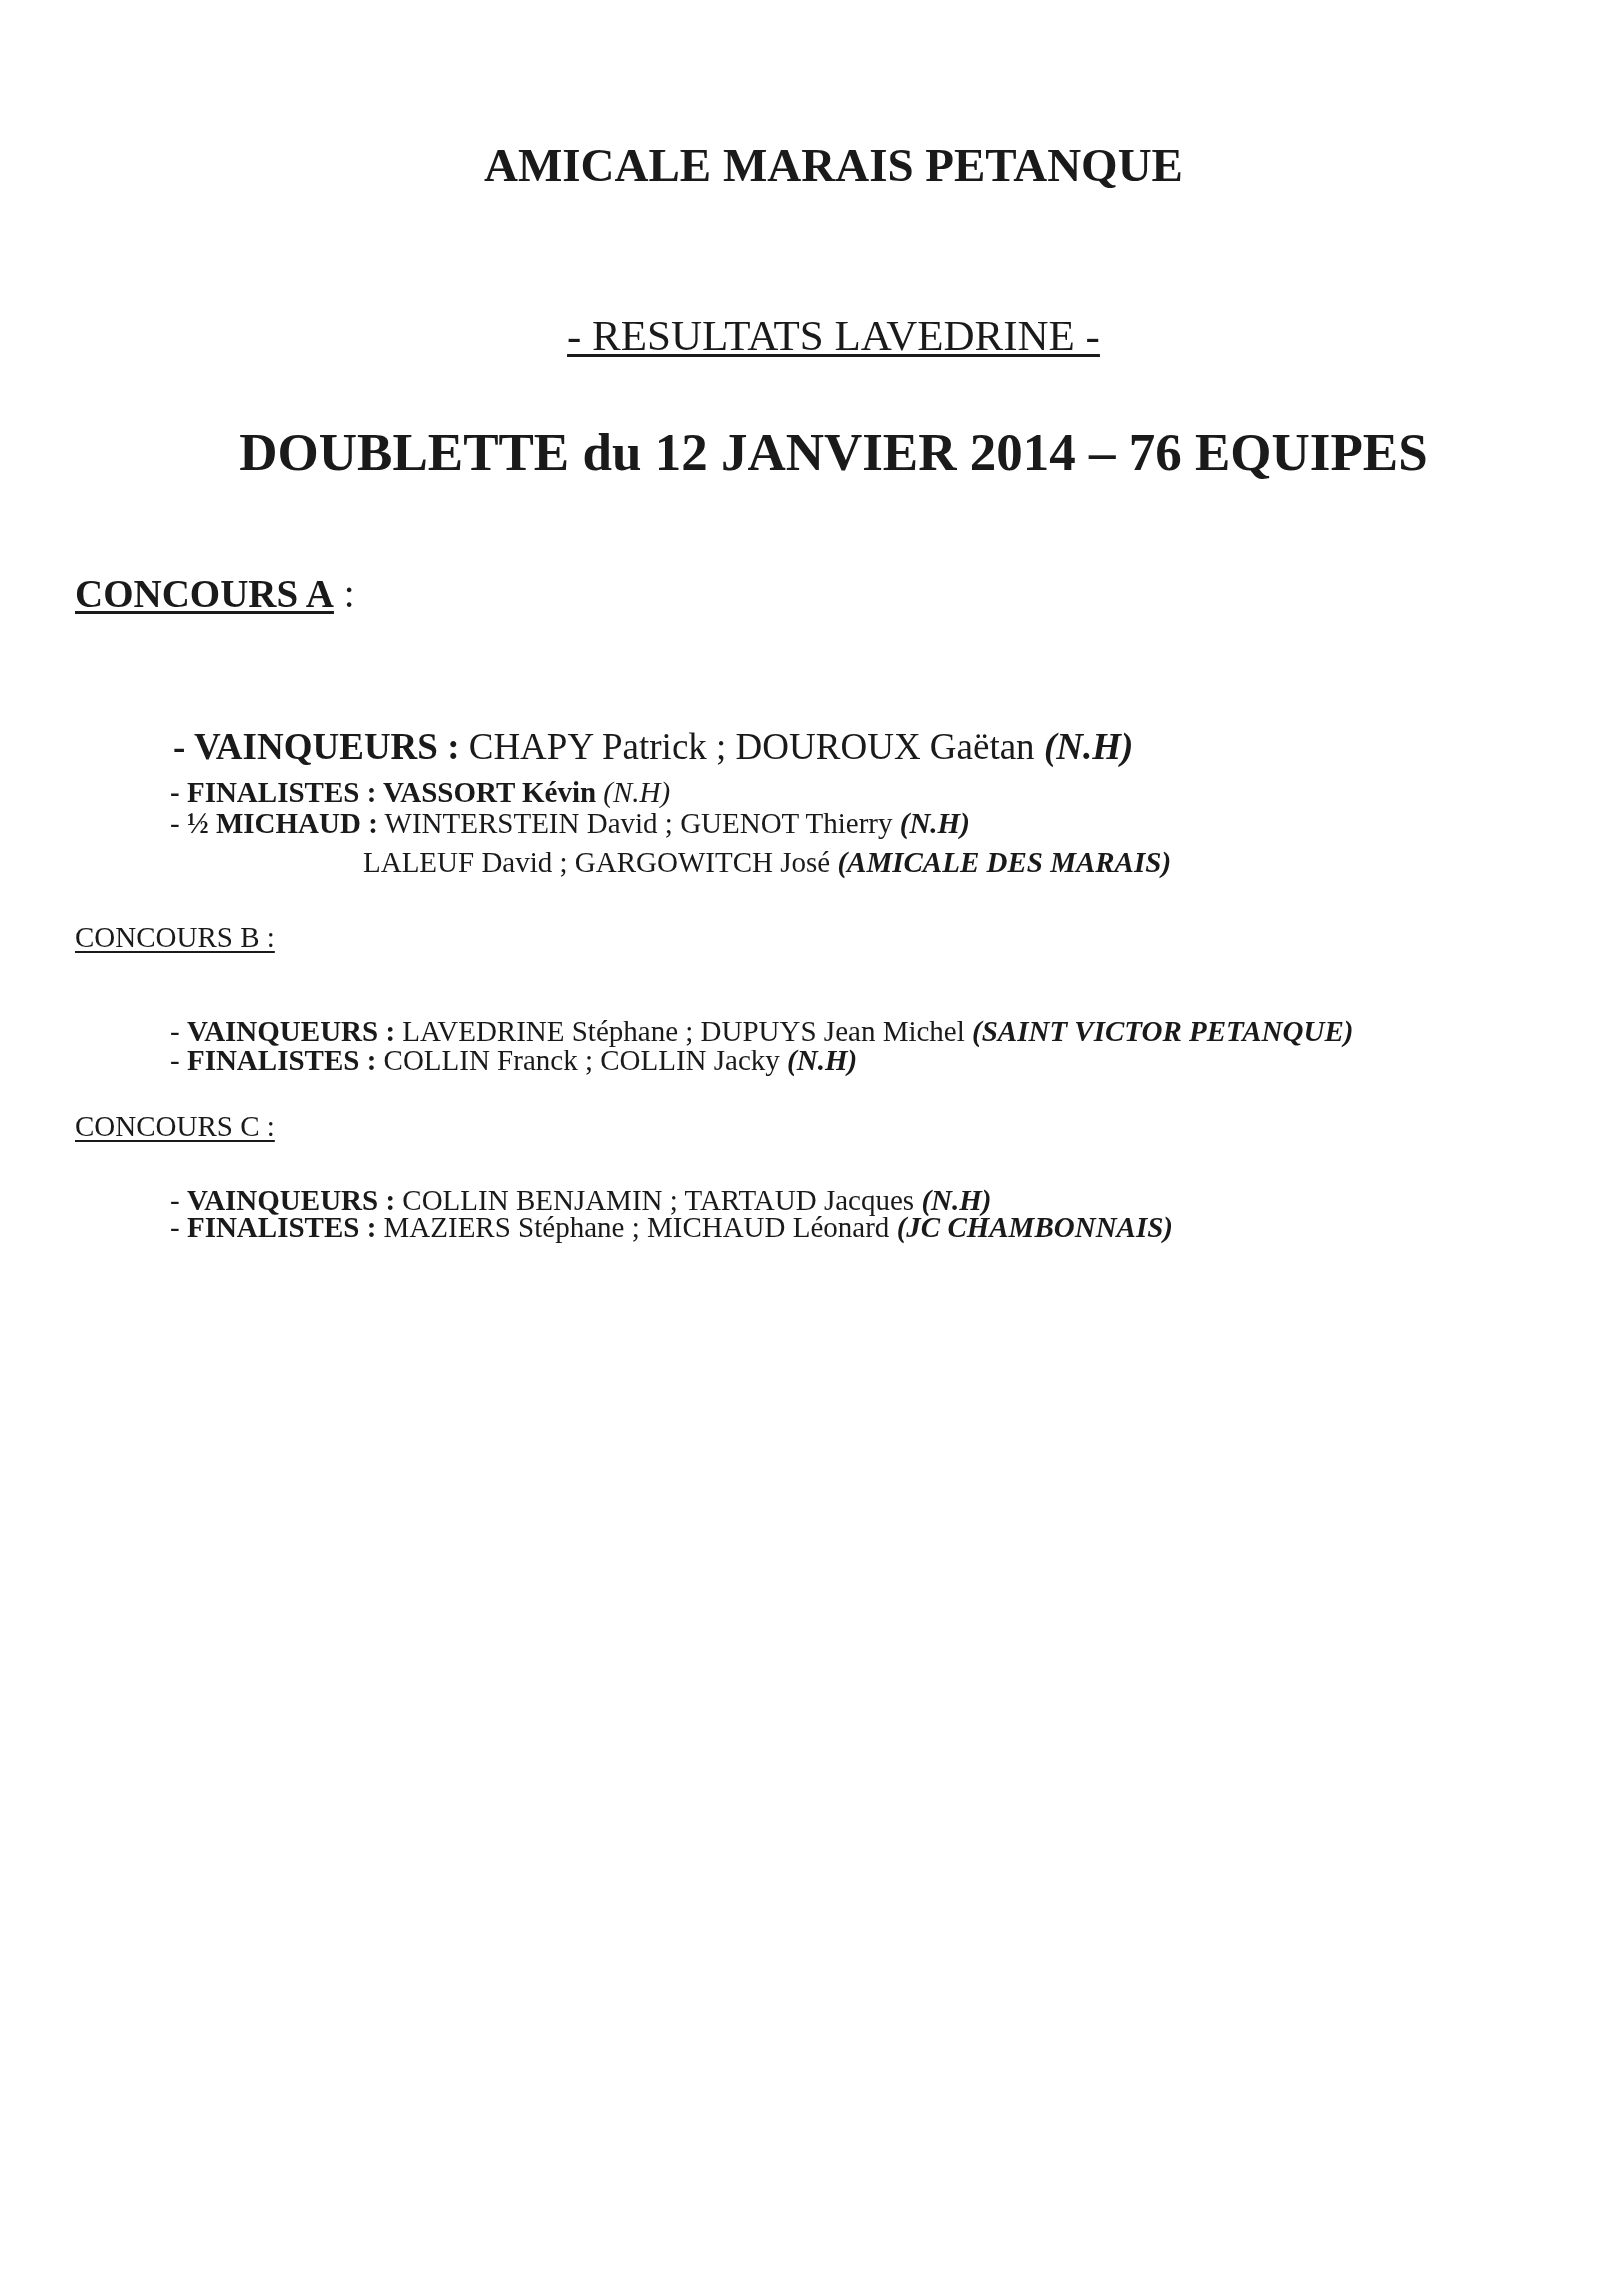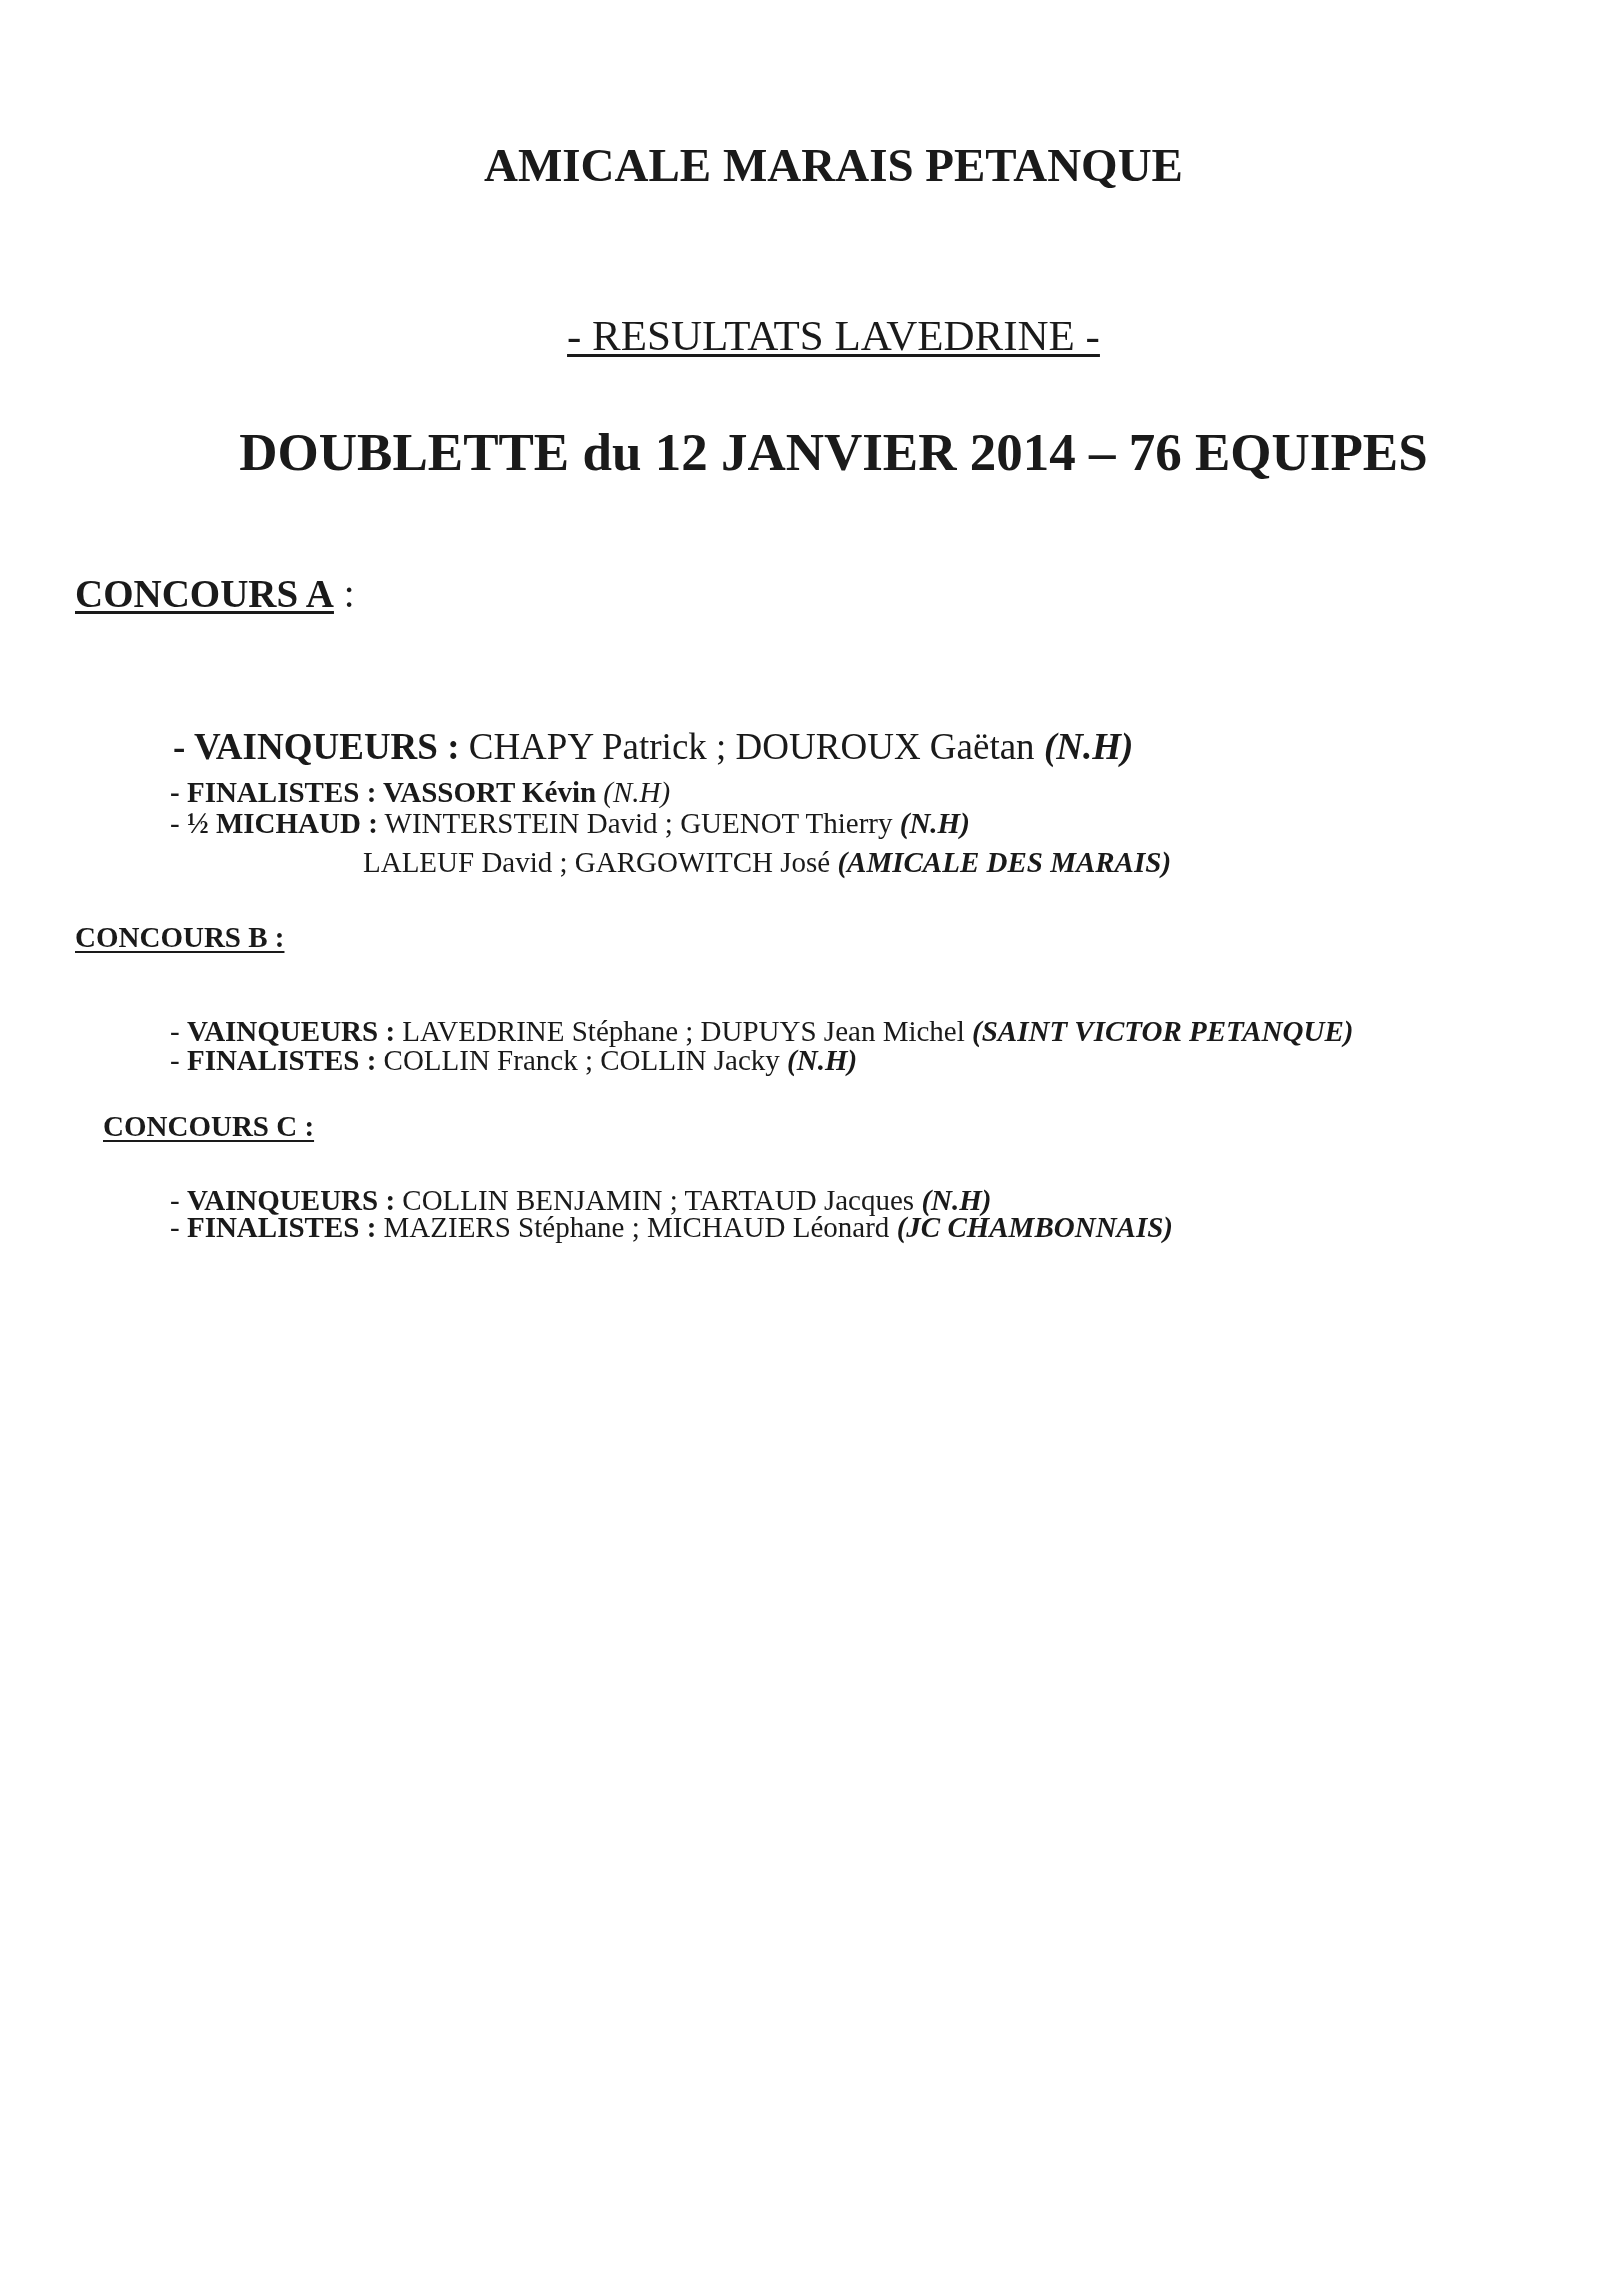--- a/index.html
+++ b/index.html
@@ -15,7 +15,7 @@
   .event { font-size:53px; font-weight:bold; top:426px; }
   .secA { font-size:39px; left:75px; top:574px; }
   .secA .lab { font-weight:bold; text-decoration:underline; text-decoration-thickness:2.9px; text-underline-offset:3.9px; }
-  .sec { font-size:29px; left:75px; font-weight:bold; text-decoration:underline; text-decoration-thickness:2px; text-underline-offset:3.9px; }
+  .sec { font-size:29px; left:75px; font-weight:normal; text-decoration:underline; text-decoration-thickness:2px; text-underline-offset:3.9px; }
   .body { font-size:29px; left:170px; }
   .big { font-size:37px; left:173px; }
 </style>

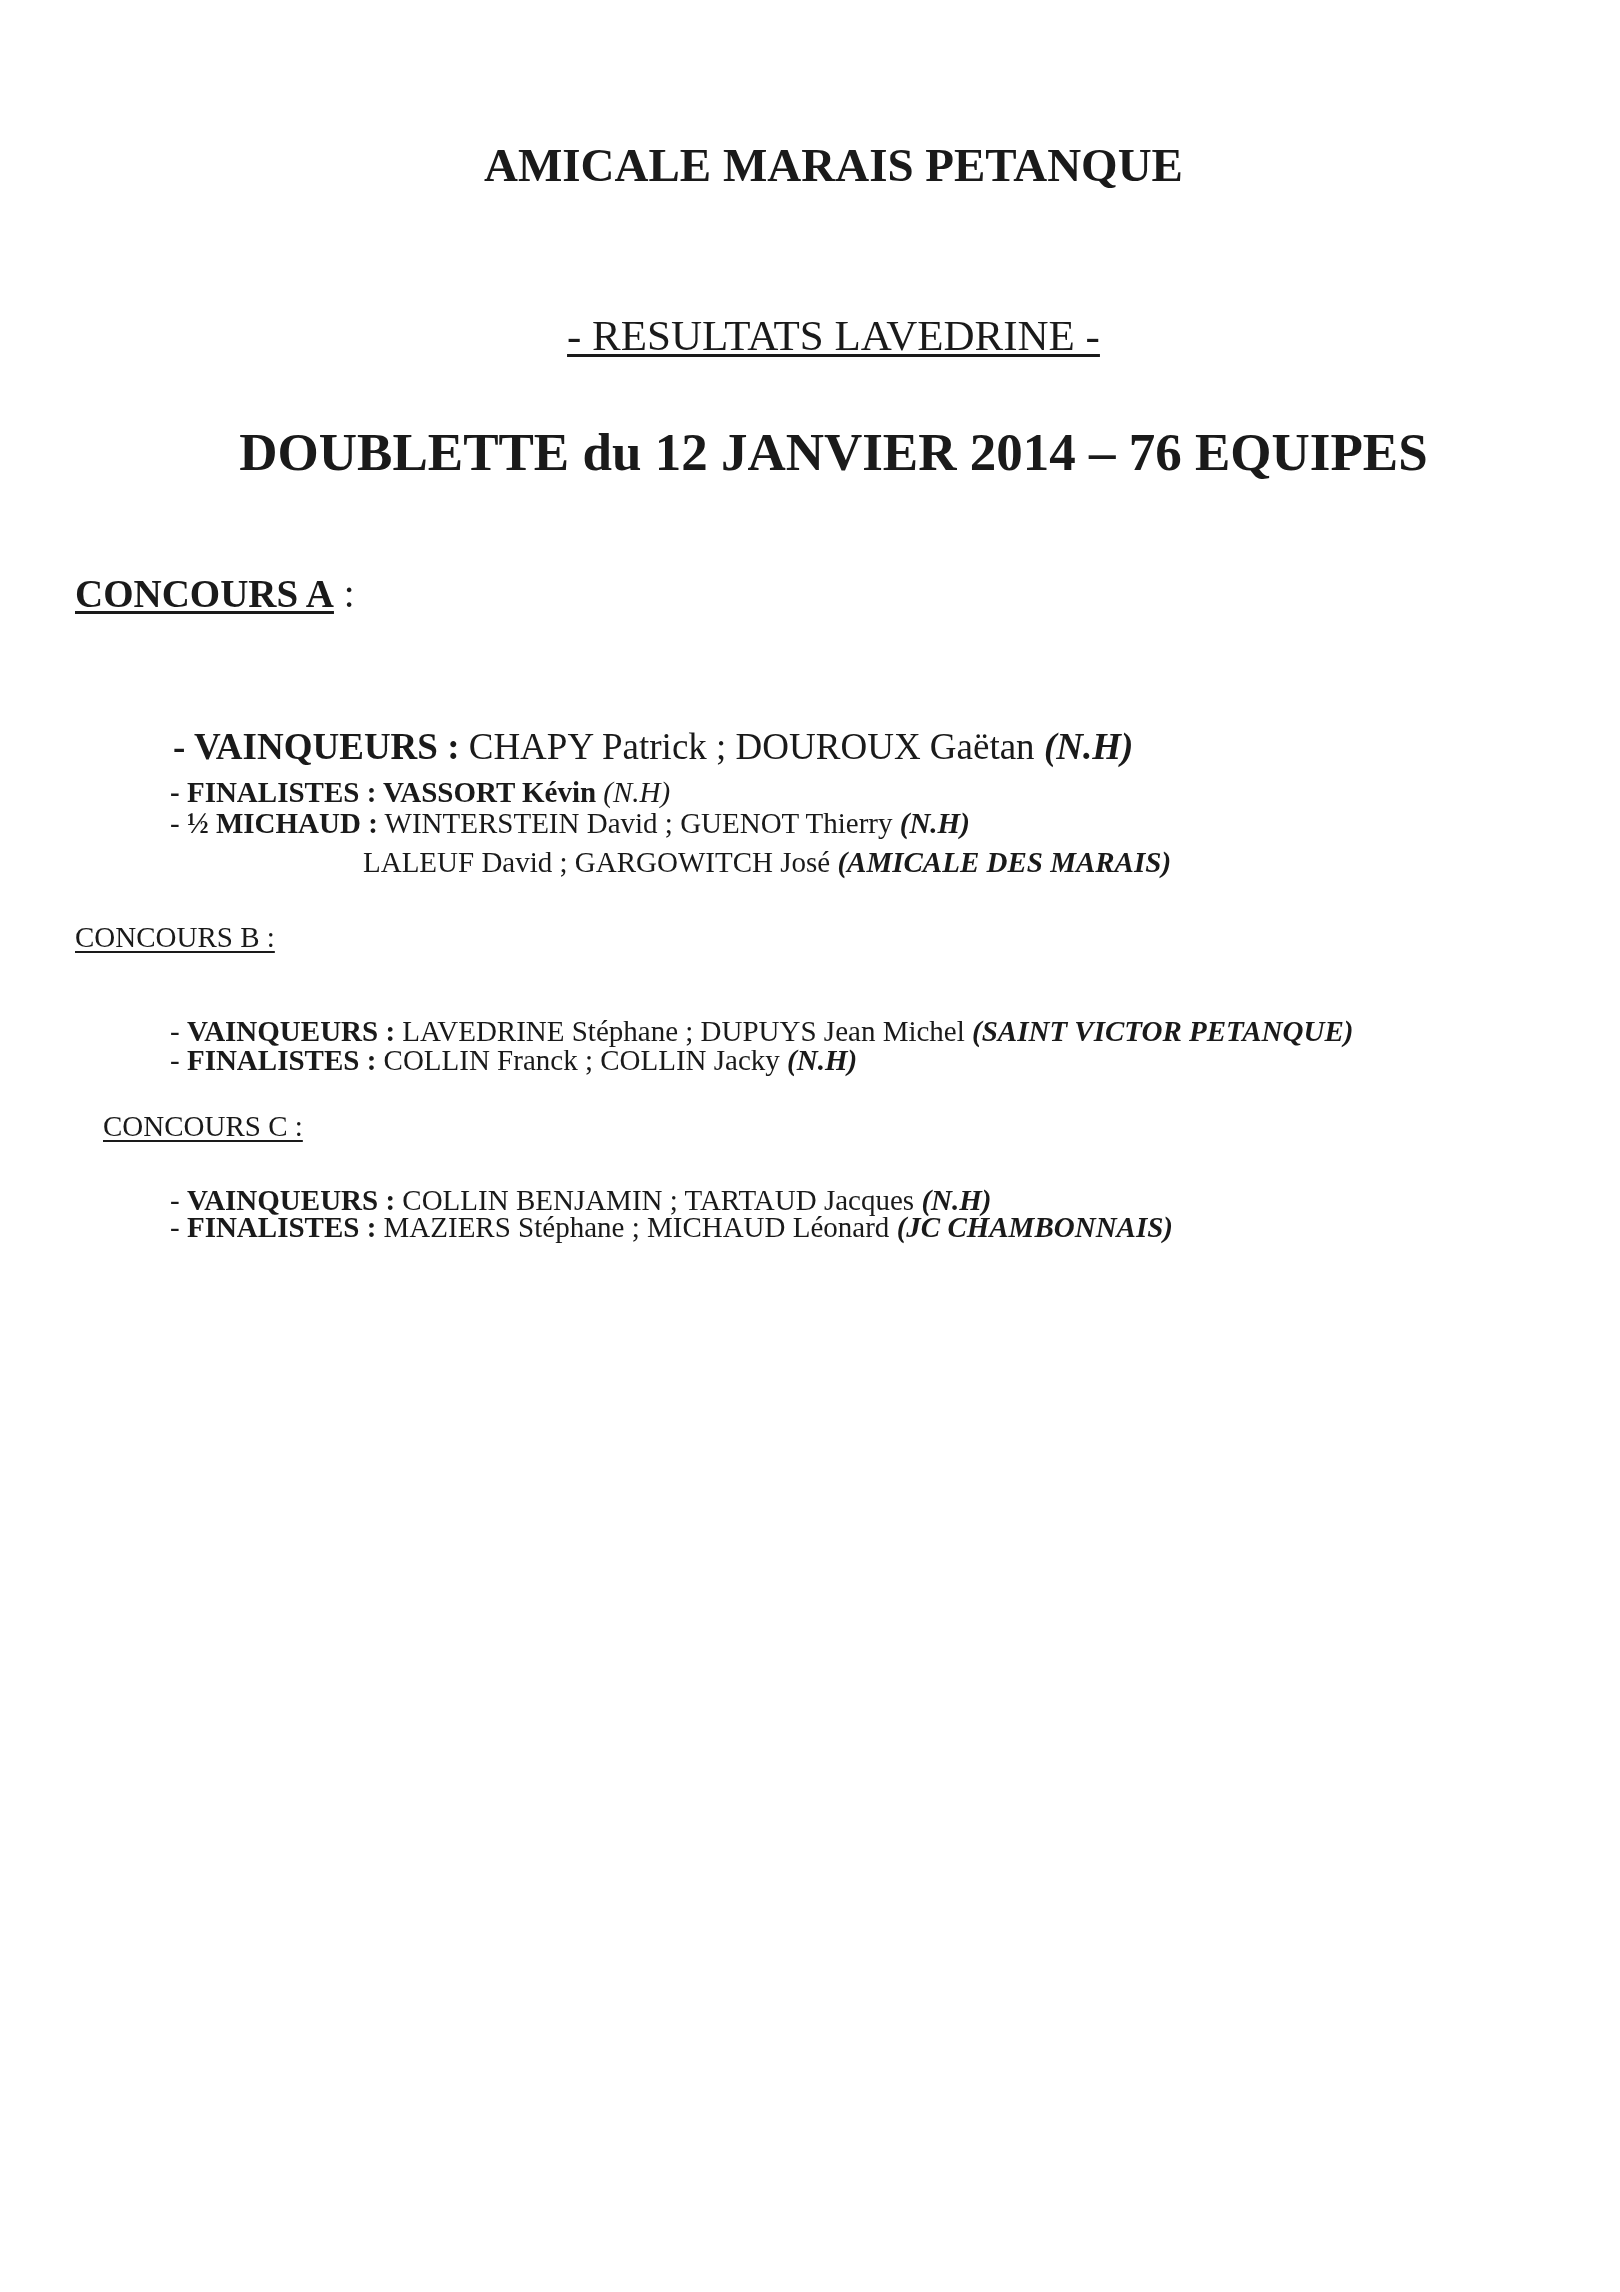--- a/index.html
+++ b/index.html
@@ -42,7 +42,7 @@
 
 <div class="line body" style="top:1046px;"><span>- </span><span class="b">FINALISTES :</span><span> COLLIN Franck ; COLLIN Jacky </span><span class="b i">(N.H)</span></div>
 
-<div class="line sec" style="top:1112px;margin-left:28px;">CONCOURS C :</div>
+<div class="line sec" style="top:1112px;">CONCOURS C :</div>
 
 <div class="line body" style="top:1186px;"><span>- </span><span class="b">VAINQUEURS :</span><span> COLLIN BENJAMIN ; TARTAUD Jacques </span><span class="b i">(N.H)</span></div>
 

